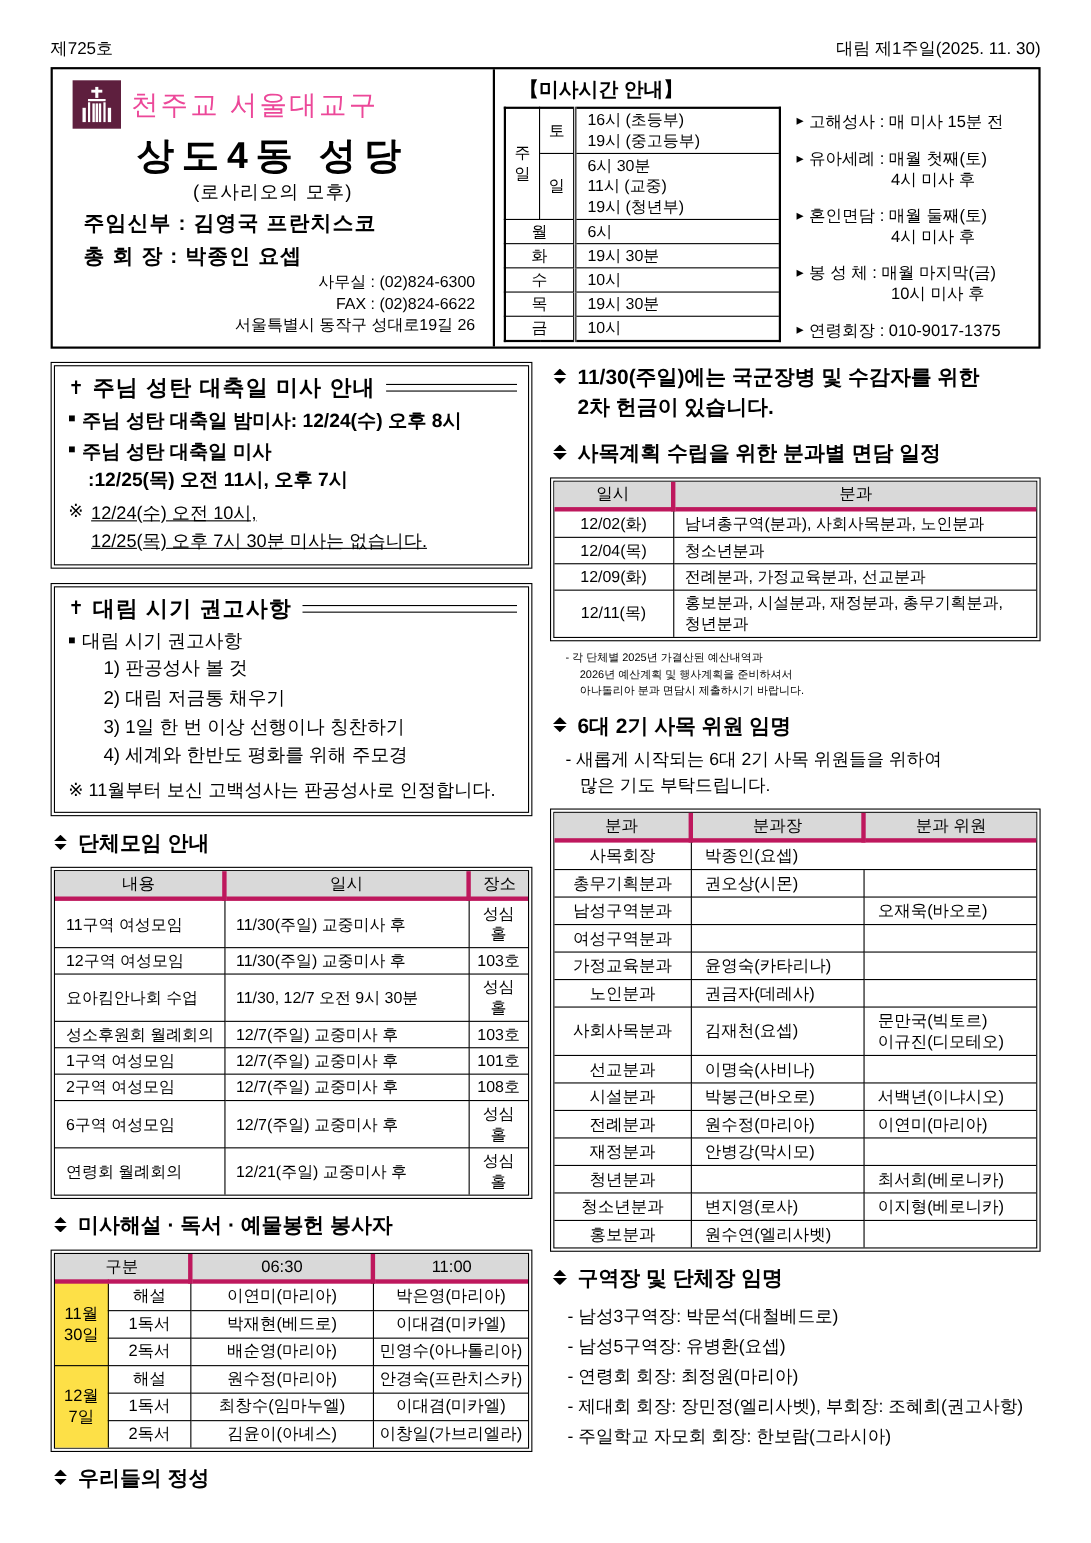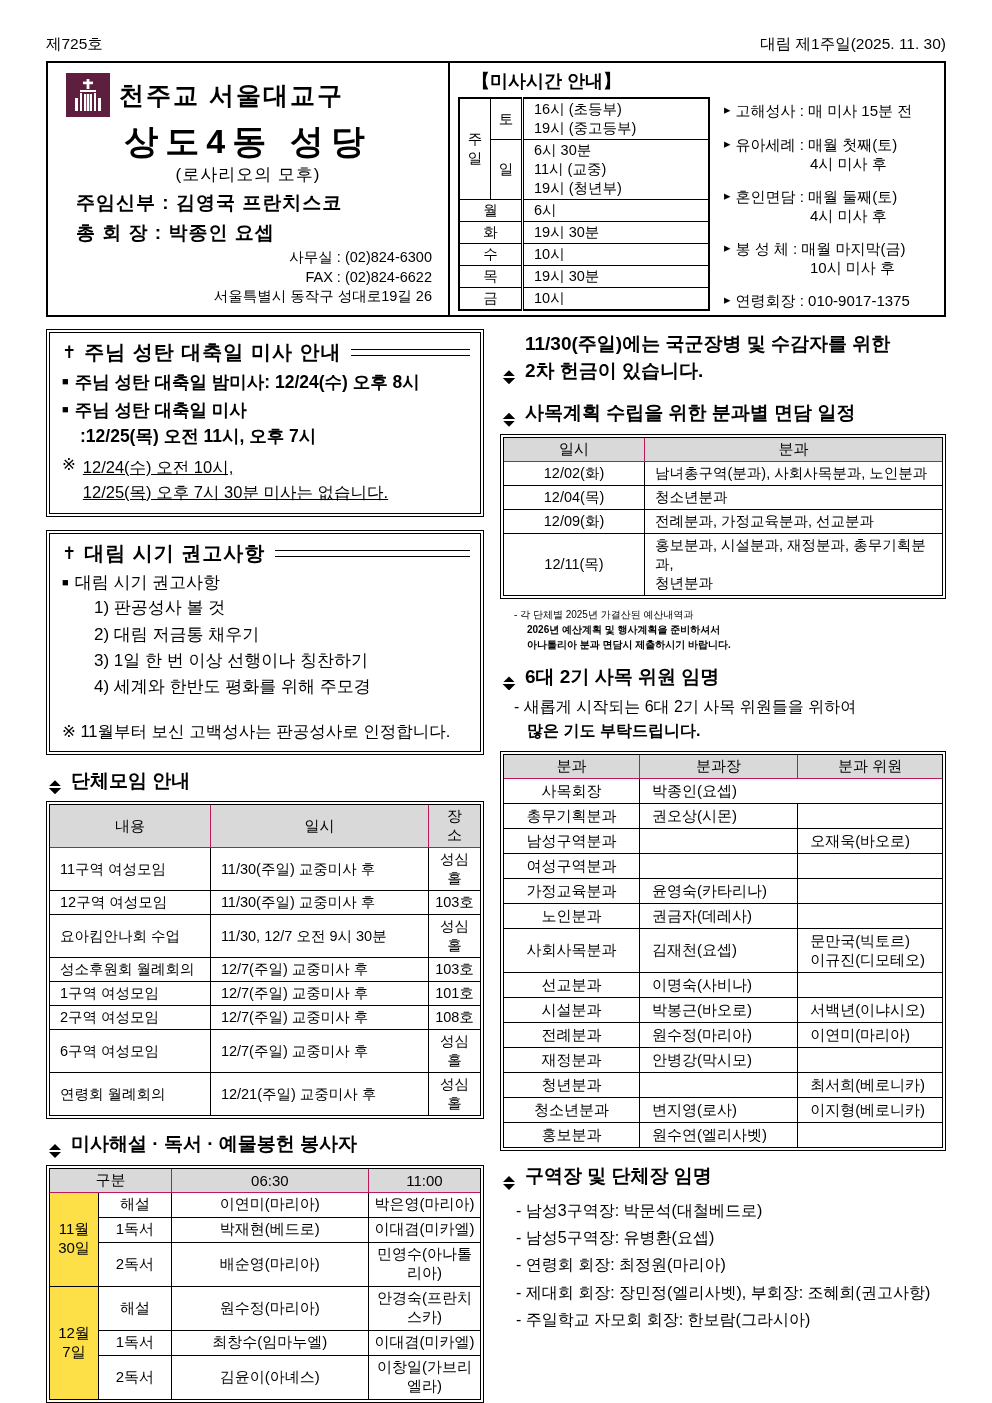--- a/index.html
+++ b/index.html
@@ -17,7 +17,7 @@
   .parish{width:376px;border-right:2px solid #000;padding:10px 12px 8px;display:flex;flex-direction:column;}
   .logo-row{display:flex;align-items:center;gap:9px;margin-left:6px;}
   .logo{width:44px;height:44px;background:#5e1f3e;display:flex;align-items:center;justify-content:center;flex:0 0 auto;}
-  .diocese{font-size:25px;font-weight:bold;color:#000000;letter-spacing:2px;}
+  .diocese{font-size:25px;font-weight:normal;color:#ec4899;letter-spacing:2px;}
   .church-name{font-size:34px;font-weight:bold;letter-spacing:7px;text-align:center;margin-top:2px;}
   .church-sub{font-size:17px;text-align:center;letter-spacing:1px;margin-top:-2px;}
   .pastor{font-size:19px;font-weight:bold;margin:4px 0 0 16px;letter-spacing:1px;}

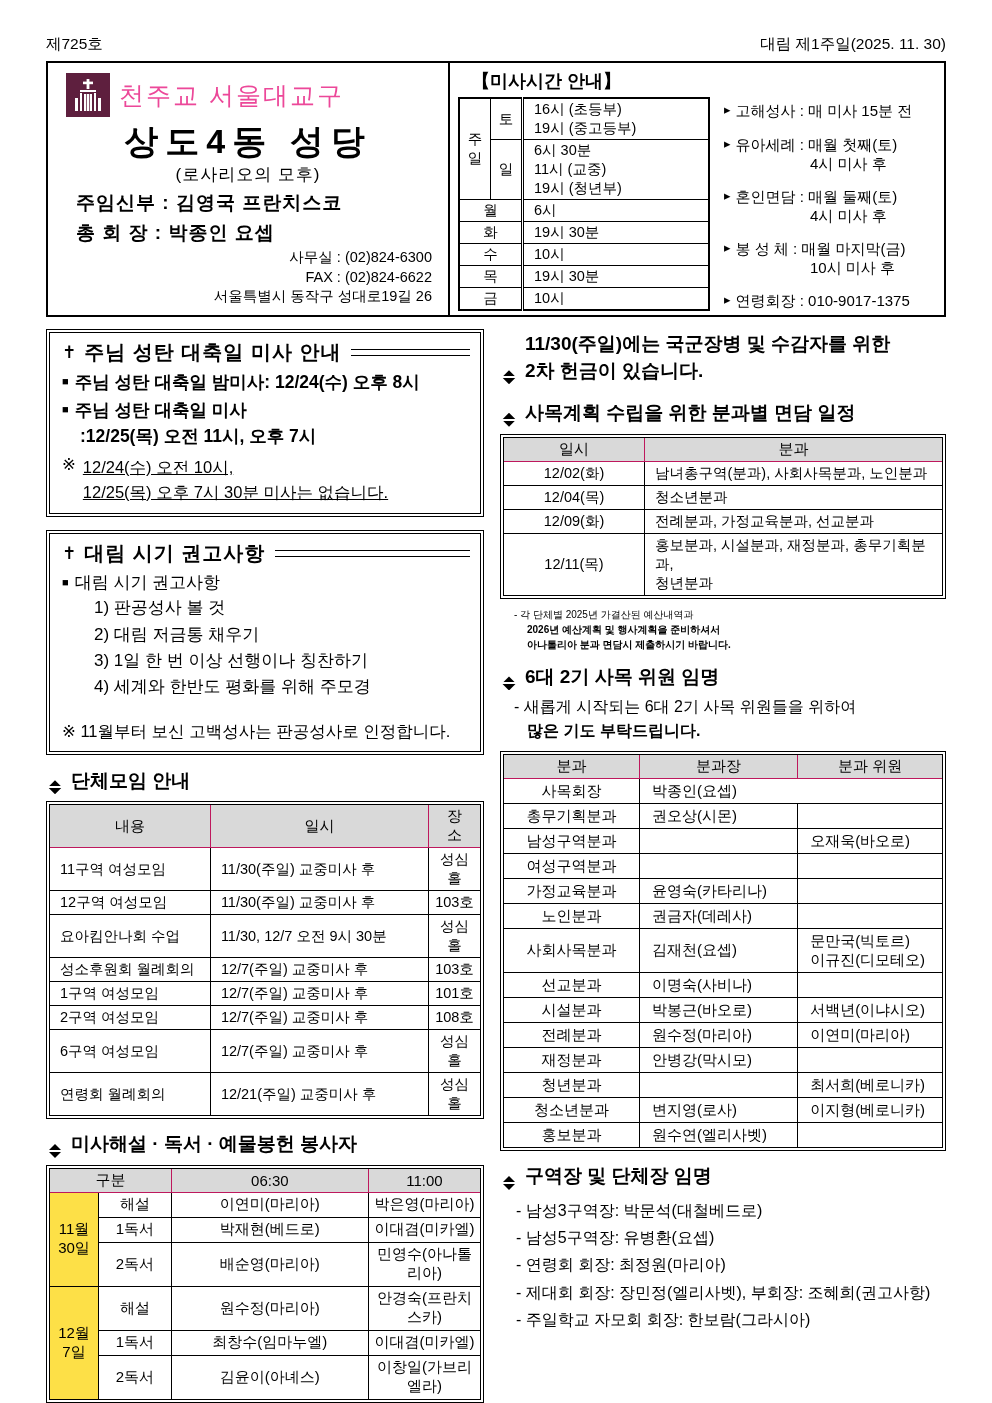--- a/index.html
+++ b/index.html
@@ -57,7 +57,7 @@
   .adv-note{font-size:16.5px;margin-top:20px;margin-left:2px;}
 
   
-  .sec-h{display:flex;align-items:flex-end;margin:2px 0 7px;}
+  .sec-h{display:flex;align-items:flex-start;margin:2px 0 7px;}
   .diamond{width:14px;height:14px;flex:0 0 auto;margin:4px 9px 0 2px;
            background:linear-gradient(180deg,#000 0 41%,#fff 41% 59%,#000 59% 100%);
            clip-path:polygon(50% 0,100% 50%,50% 100%,0 50%);}

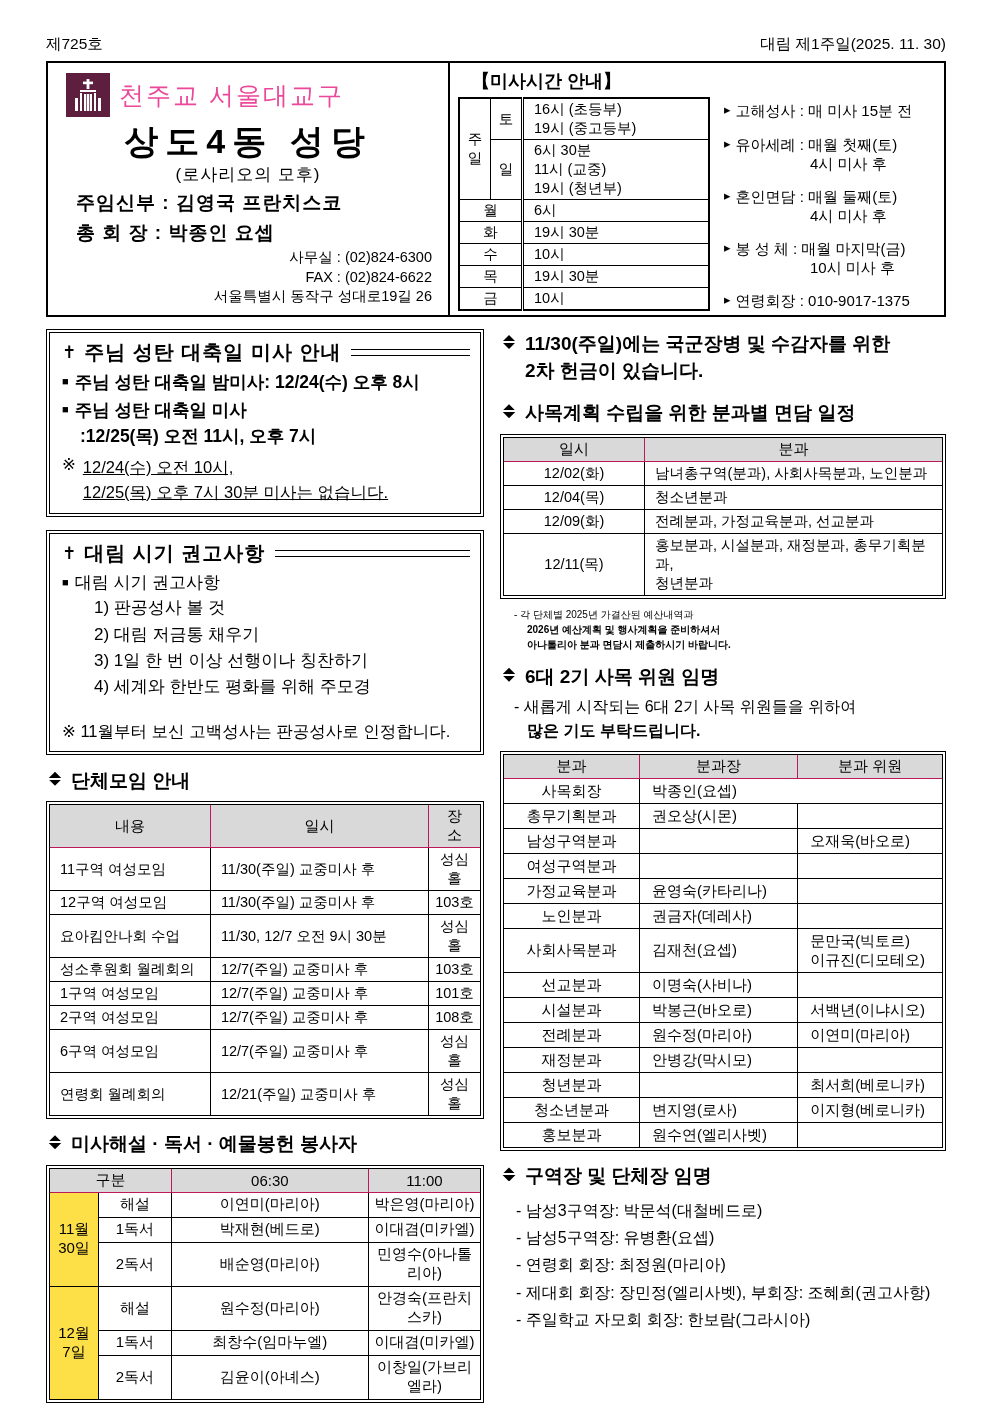--- a/index.html
+++ b/index.html
@@ -66,7 +66,7 @@
   
   .tbl-wrap{border:4px double #000;margin-bottom:12px;}
   table.tbl{width:100%;border-collapse:collapse;border:hidden;font-size:14.5px;}
-  .tbl th{background:#d9d9d9;border:1px solid #be185d;font-weight:normal;font-size:15px;padding:2px 18px;}
+  .tbl th{background:#d9d9d9;border:4px solid #be185d;font-weight:normal;font-size:15px;padding:2px 1px;}
   .tbl td{border:1px solid #000;padding:2px 6px;}
   .tbl td.lab{padding-left:10px;}
   .gray{background:#fde047;}

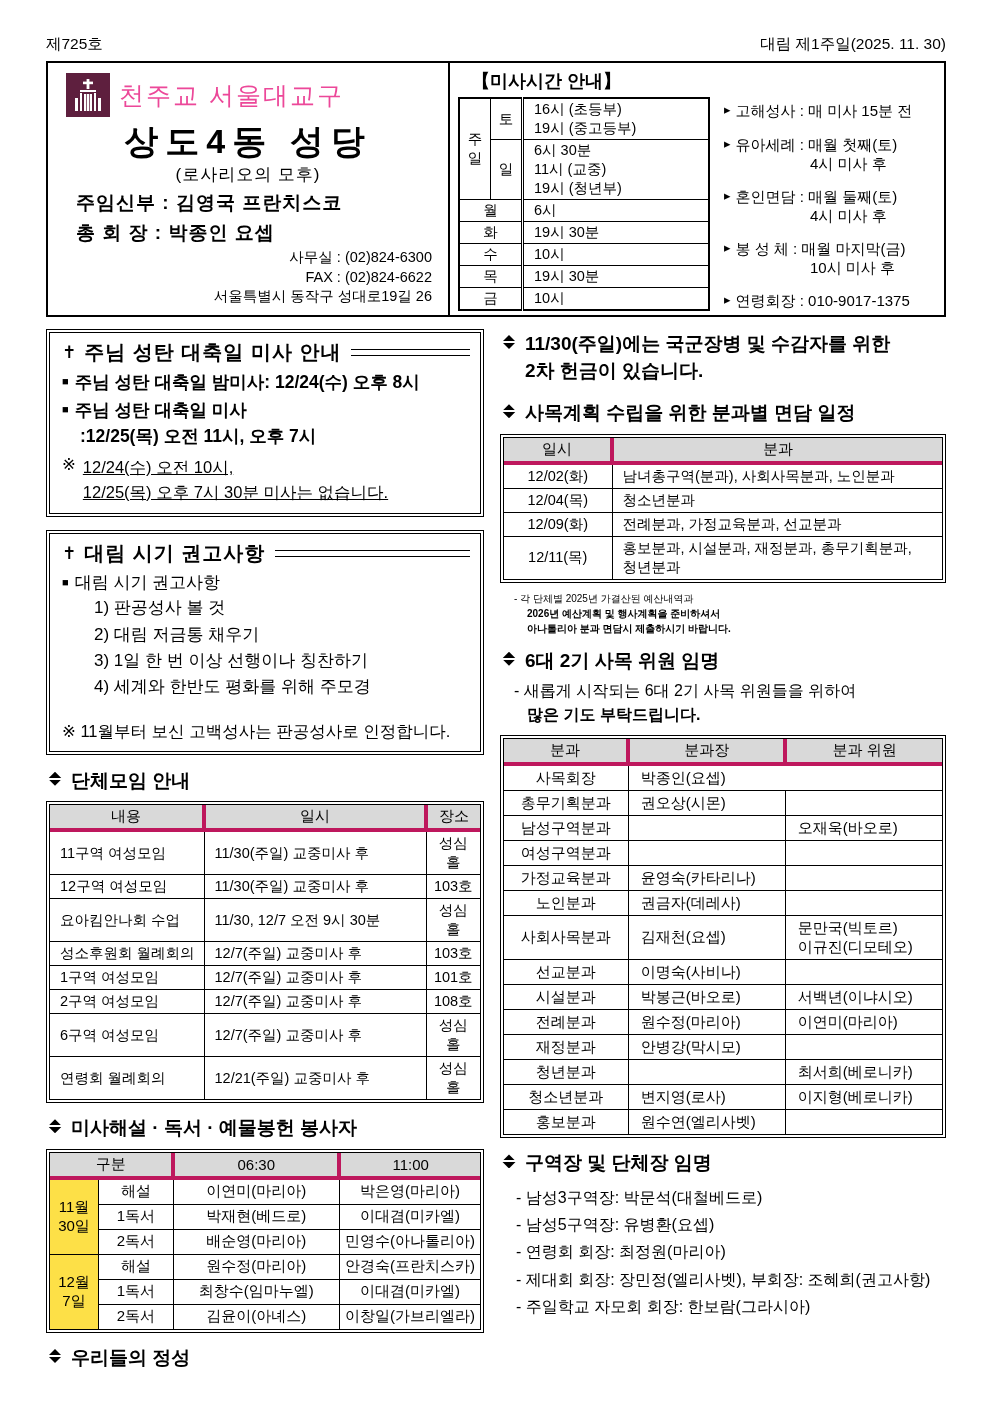--- a/index.html
+++ b/index.html
@@ -75,7 +75,7 @@
 
   
   .sched-notes{font-size:10px;line-height:1.5;margin:2px 0 12px 14px;}
-  .indent{margin-left:13px;font-weight:bold;}
+  .indent{margin-left:13px;}
   .intro{font-size:16px;line-height:1.5;margin:-2px 0 8px 14px;}
   .appt{font-size:16px;line-height:1.7;margin-left:16px;}
 

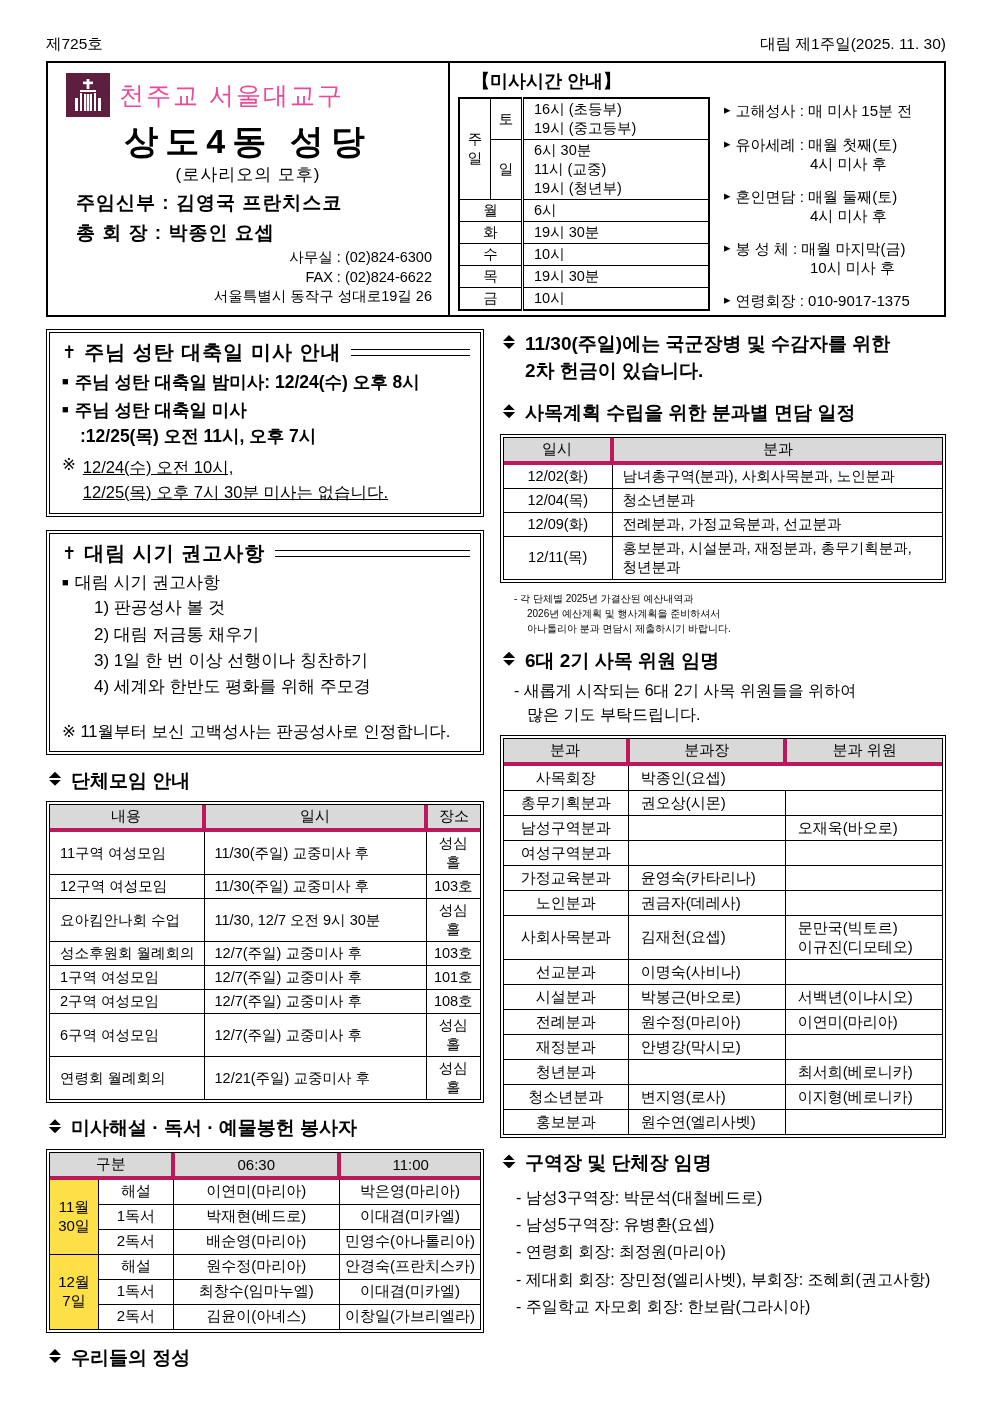--- a/index.html
+++ b/index.html
@@ -54,7 +54,7 @@
   .note-mark{margin:0 7px 0 2px;}
   .u{text-decoration:underline;line-height:1.5;}
   .adv-items{margin-left:34px;font-size:17px;line-height:1.55;}
-  .adv-note{font-size:16.5px;margin-top:20px;margin-left:2px;}
+  .adv-note{font-size:16.5px;margin-top:7px;margin-left:2px;}
 
   
   .sec-h{display:flex;align-items:flex-start;margin:2px 0 7px;}

